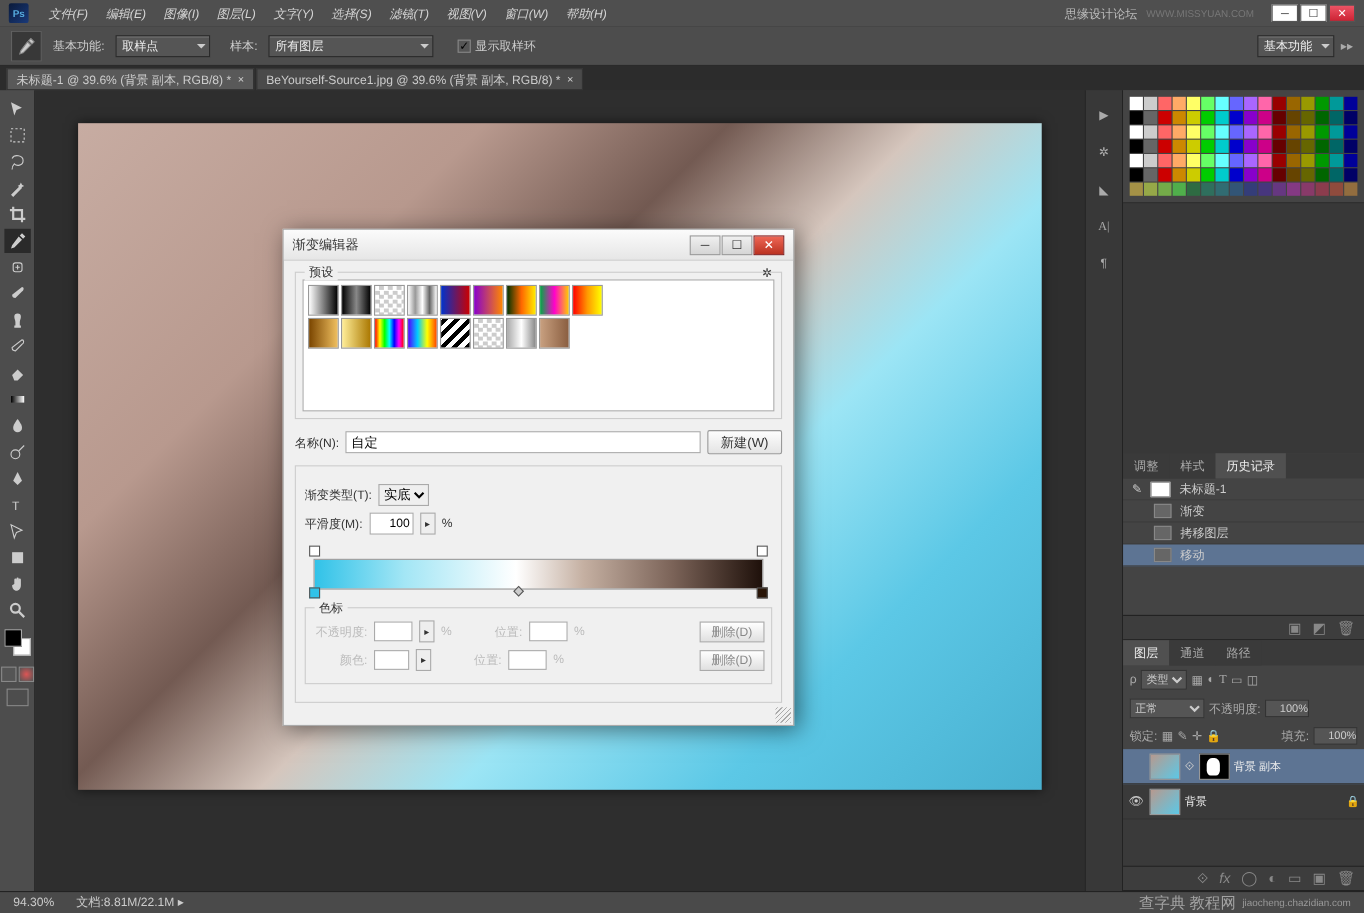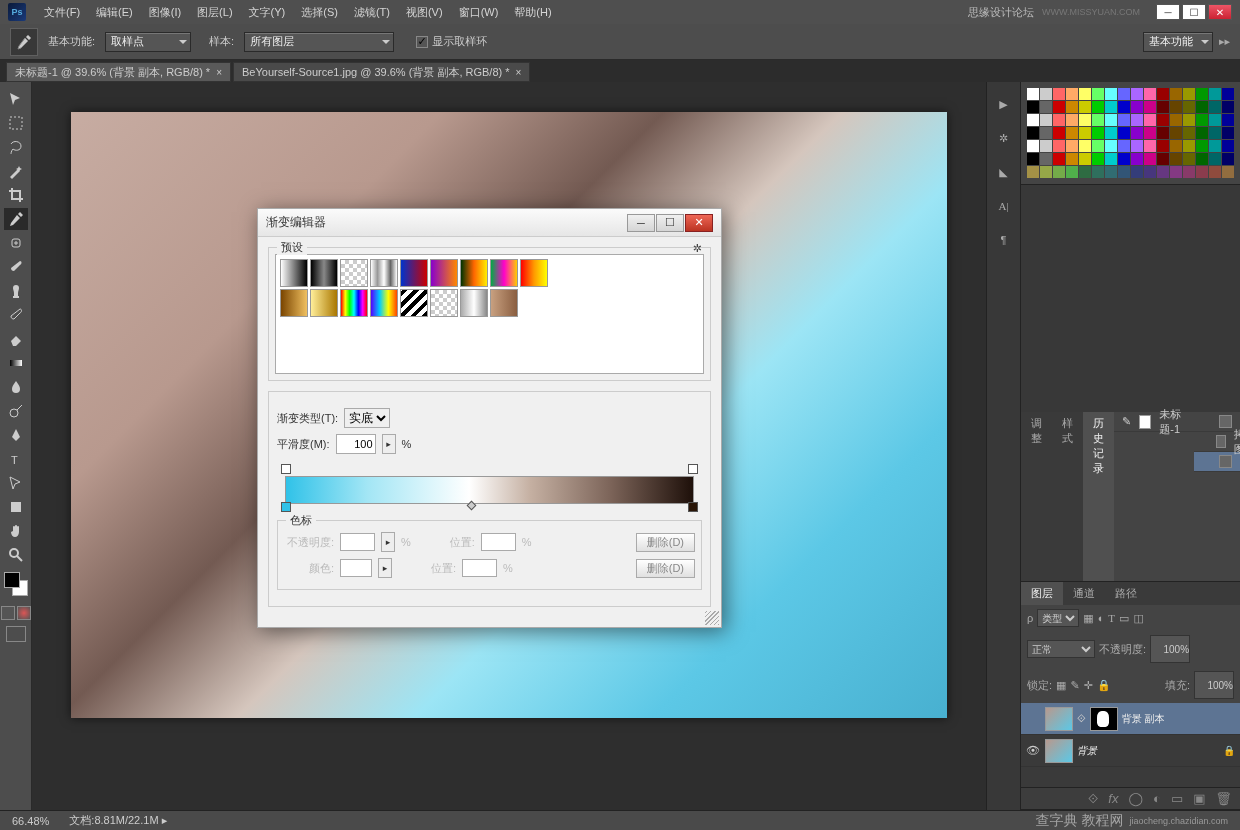--- a/index.html
+++ b/index.html
@@ -8,7 +8,7 @@
 
 .menubar { height: 24px; background: #4f4f4f; display: flex; align-items: center; padding: 0 8px; }
 .app-icon { width: 18px; height: 18px; background: linear-gradient(135deg, #0a1a3a, #1a3a7a); border-radius: 2px; margin-right: 10px; display: flex; align-items: center; justify-content: center; color: #5ad; font-weight: bold; font-size: 9px; }
-.menubar .menu-item { padding: 0 8px; color: #d5d5d5; cursor: pointer; }
+.menubar .menu-item { padding: 0 8px; color: #d5d5d5; cursor: pointer; font-style: italic; }
 .menubar-right { margin-left: auto; display: flex; align-items: center; gap: 8px; }
 .window-controls { display: flex; gap: 2px; margin-left: 8px; }
 .wc { width: 24px; height: 16px; background: #fff; border: 1px solid #555; display: flex; align-items: center; justify-content: center; font-size: 10px; cursor: pointer; color: #333; }

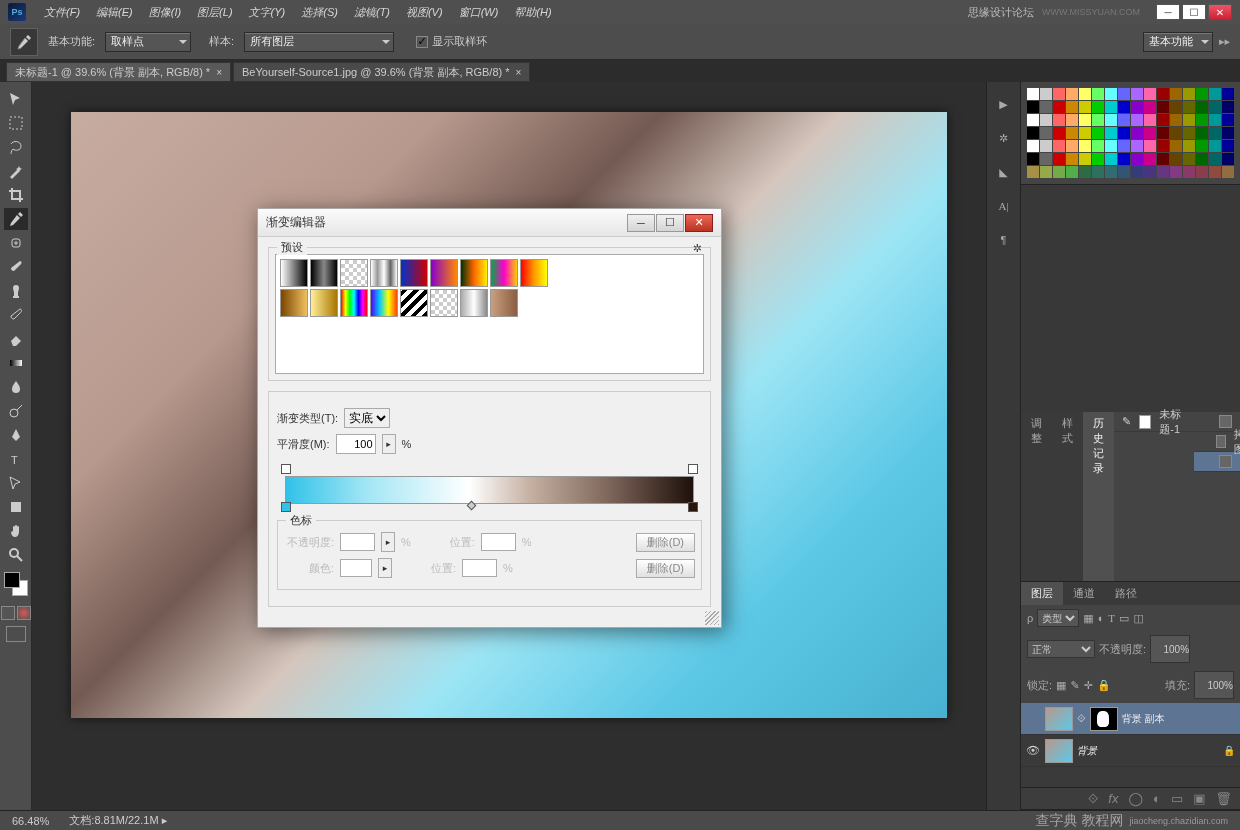--- a/index.html
+++ b/index.html
@@ -366,6 +366,11 @@
             </div>
           </div>
 
+          <div class="name-row" style="margin:10px 0">
+            <span>名称(N):</span>
+            <input value="自定" style="">
+            <div class="dlg-btn" style="width:68px">新建(W)</div>
+          </div>
 
           <div class="fieldset" style="padding:10px 8px 6px">
             <div class="gtype-row">

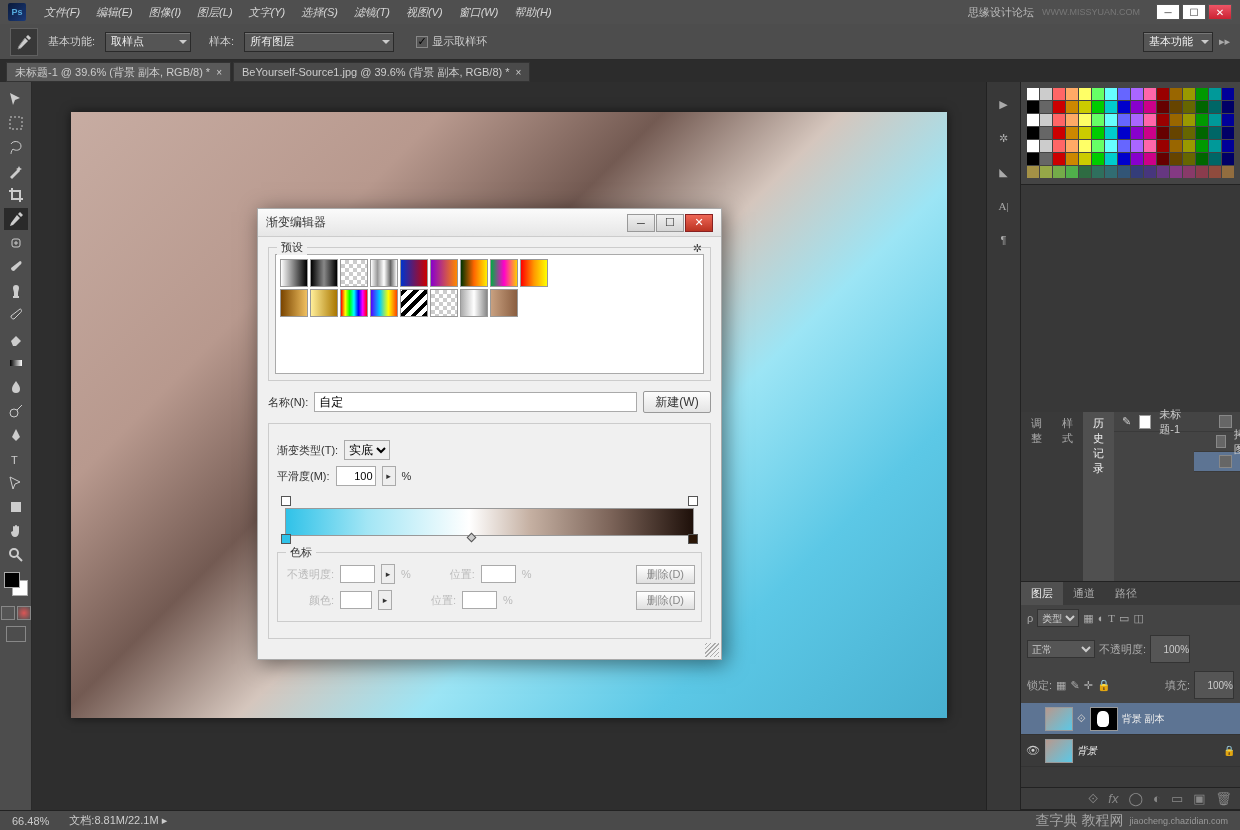--- a/index.html
+++ b/index.html
@@ -554,7 +554,7 @@
 
     <div style="flex:1;background:#383838"></div>
 
-    <div class="panel-group" style="height:170px;display:flex;flex-direction:row">
+    <div class="panel-group" style="height:170px;display:flex;flex-direction:column">
       <div class="panel-tabs">
         <div class="ptab">调整</div>
         <div class="ptab">样式</div>

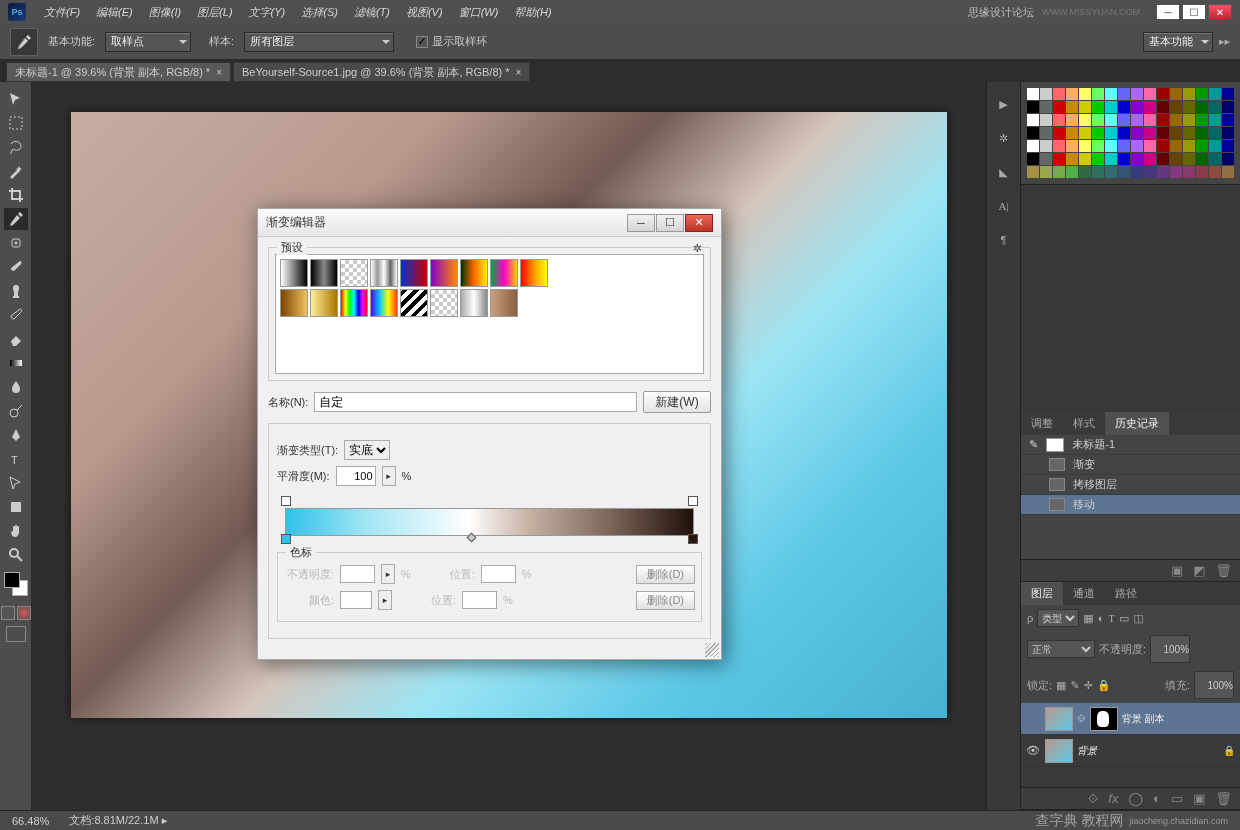--- a/index.html
+++ b/index.html
@@ -68,7 +68,7 @@
 .layers-panel { flex: 1; display: flex; flex-direction: column; }
 .layers-opts { padding: 4px 6px; display: flex; align-items: center; gap: 4px; color: #aaa; }
 .layers-opts select { background: #555; border: 1px solid #333; color: #ccc; height: 18px; font-size: 10px; }
-.layers-opts input { background: #555; border: 1px solid #333; color: #ccc; width: 40px; height: 28px; font-size: 10px; text-align: right; }
+.layers-opts input { background: #555; border: 1px solid #333; color: #ccc; width: 40px; height: 16px; font-size: 10px; text-align: right; }
 .layers-list { flex: 1; background: #3a3a3a; }
 .layer-row { display: flex; align-items: center; height: 32px; padding: 0 4px; border-bottom: 1px solid #333; gap: 4px; cursor: pointer; }
 .layer-row.sel { background: #5d7493; }

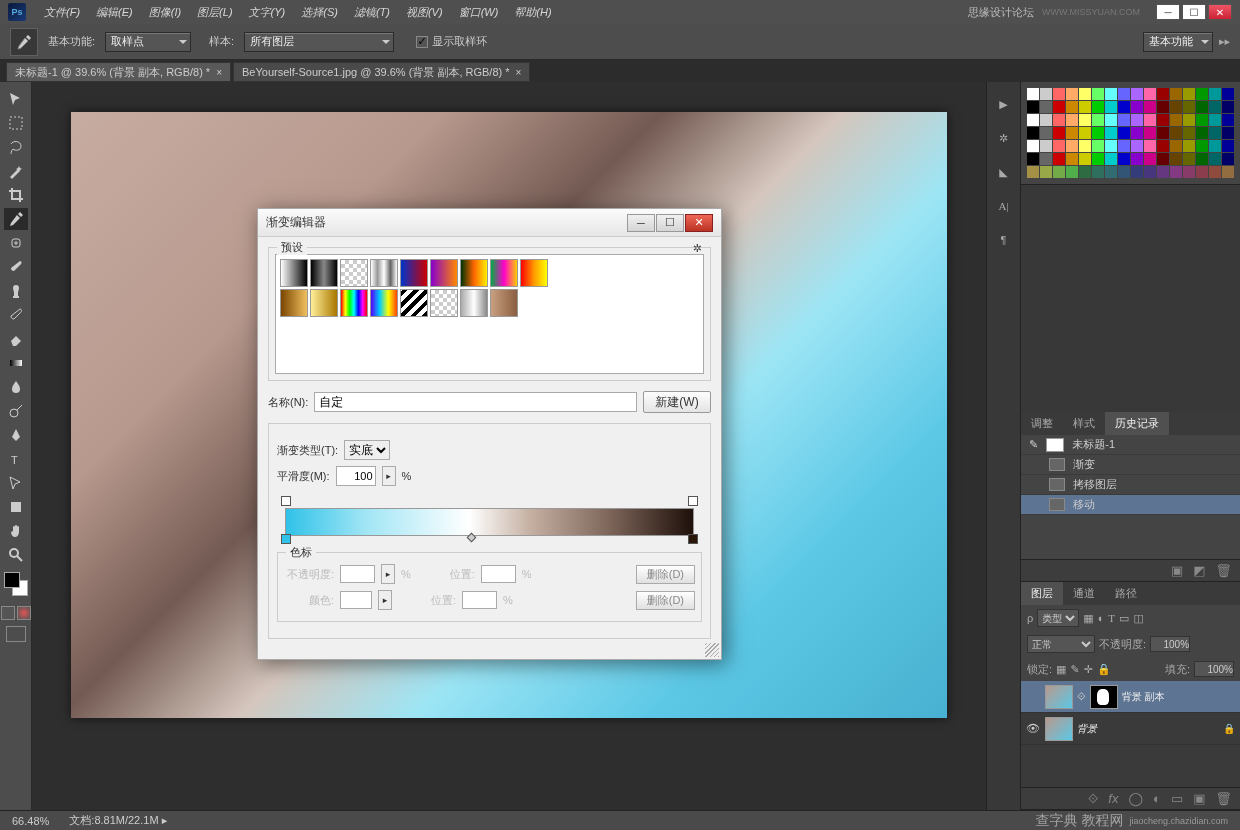--- a/index.html
+++ b/index.html
@@ -631,7 +631,7 @@
         <div class="layer-row">
           <span class="eye">👁</span>
           <div class="layer-thumb" style="background:linear-gradient(135deg,#b8998e,#5cc8e6)"></div>
-          <span class="layer-name" style="font-style:italic">背景</span>
+          <span class="layer-name" style="">背景</span>
           <span class="lock-icon">🔒</span>
         </div>
       </div>

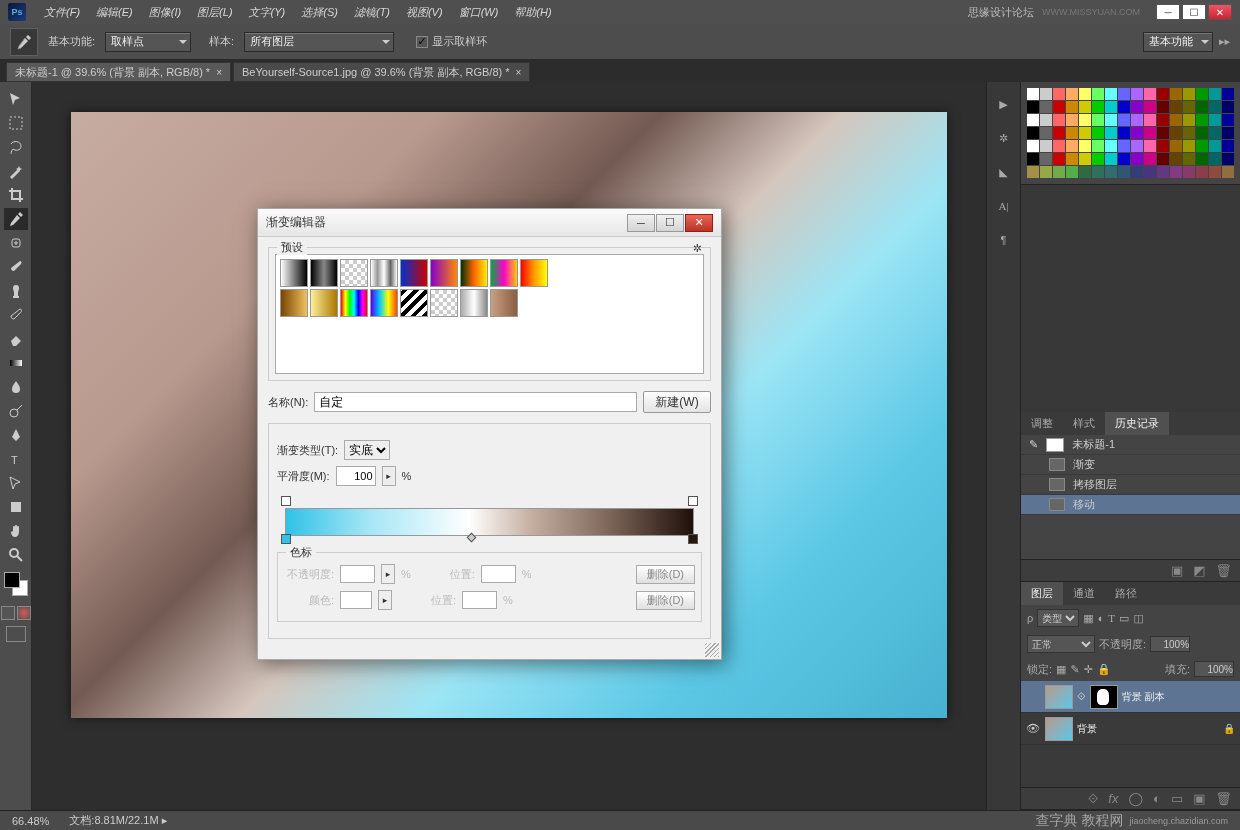--- a/index.html
+++ b/index.html
@@ -649,7 +649,7 @@
 </div>
 
 <div class="status-bar">
-  <span>66.48%</span>
+  <span>94.30%</span>
   <span><span>文档:</span><span>8.81M/22.1M</span> ▸</span>
   <div class="attribution">
     <span style="color:#a3a3a3;font-size:14px">查字典 教程网</span>

